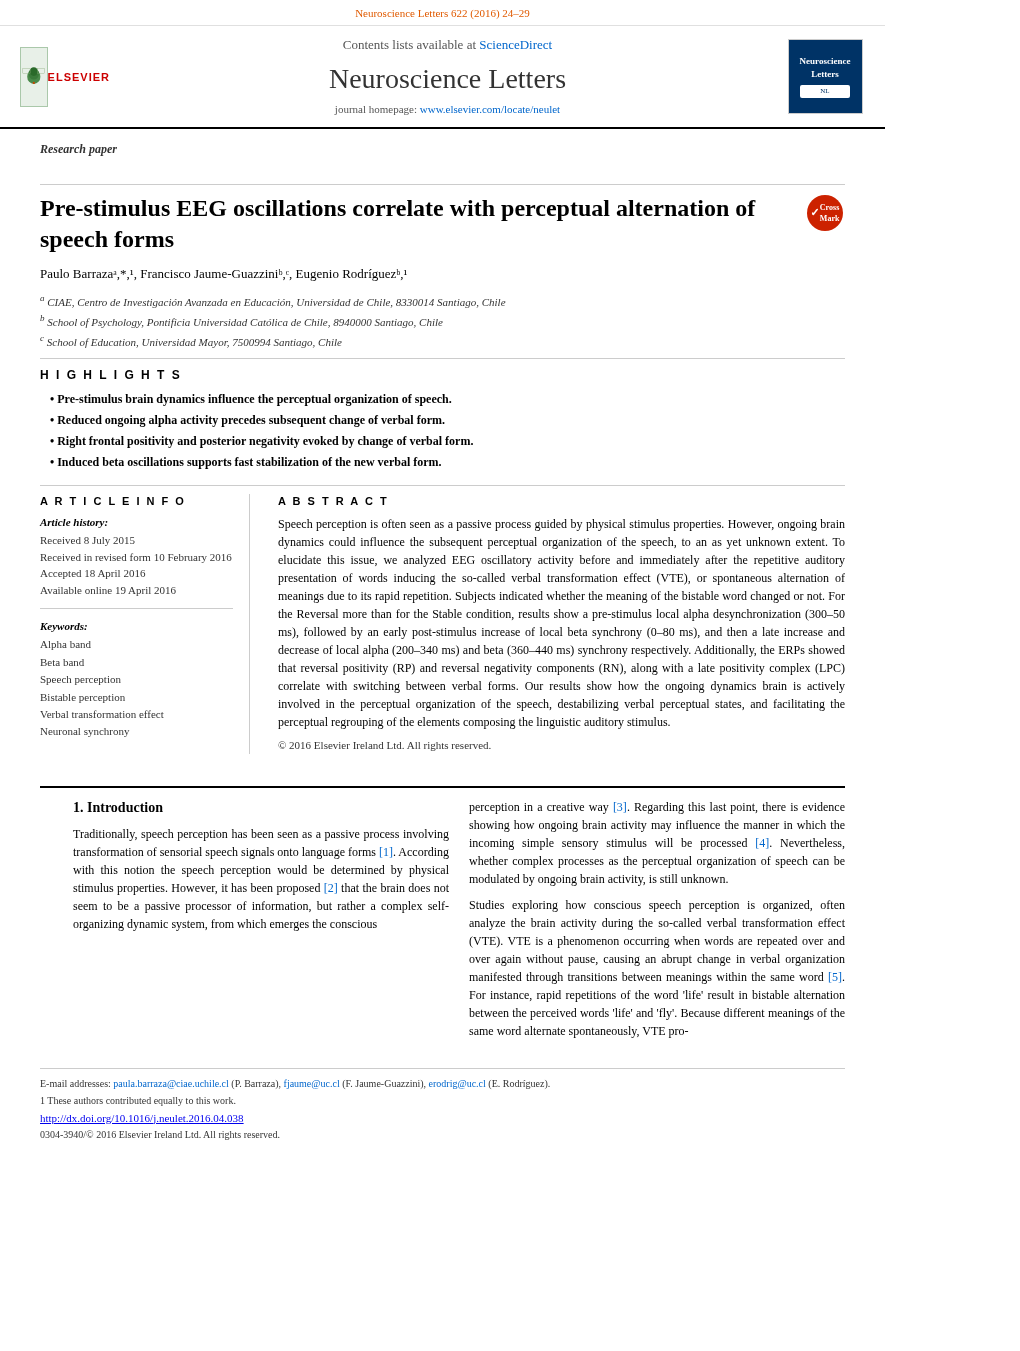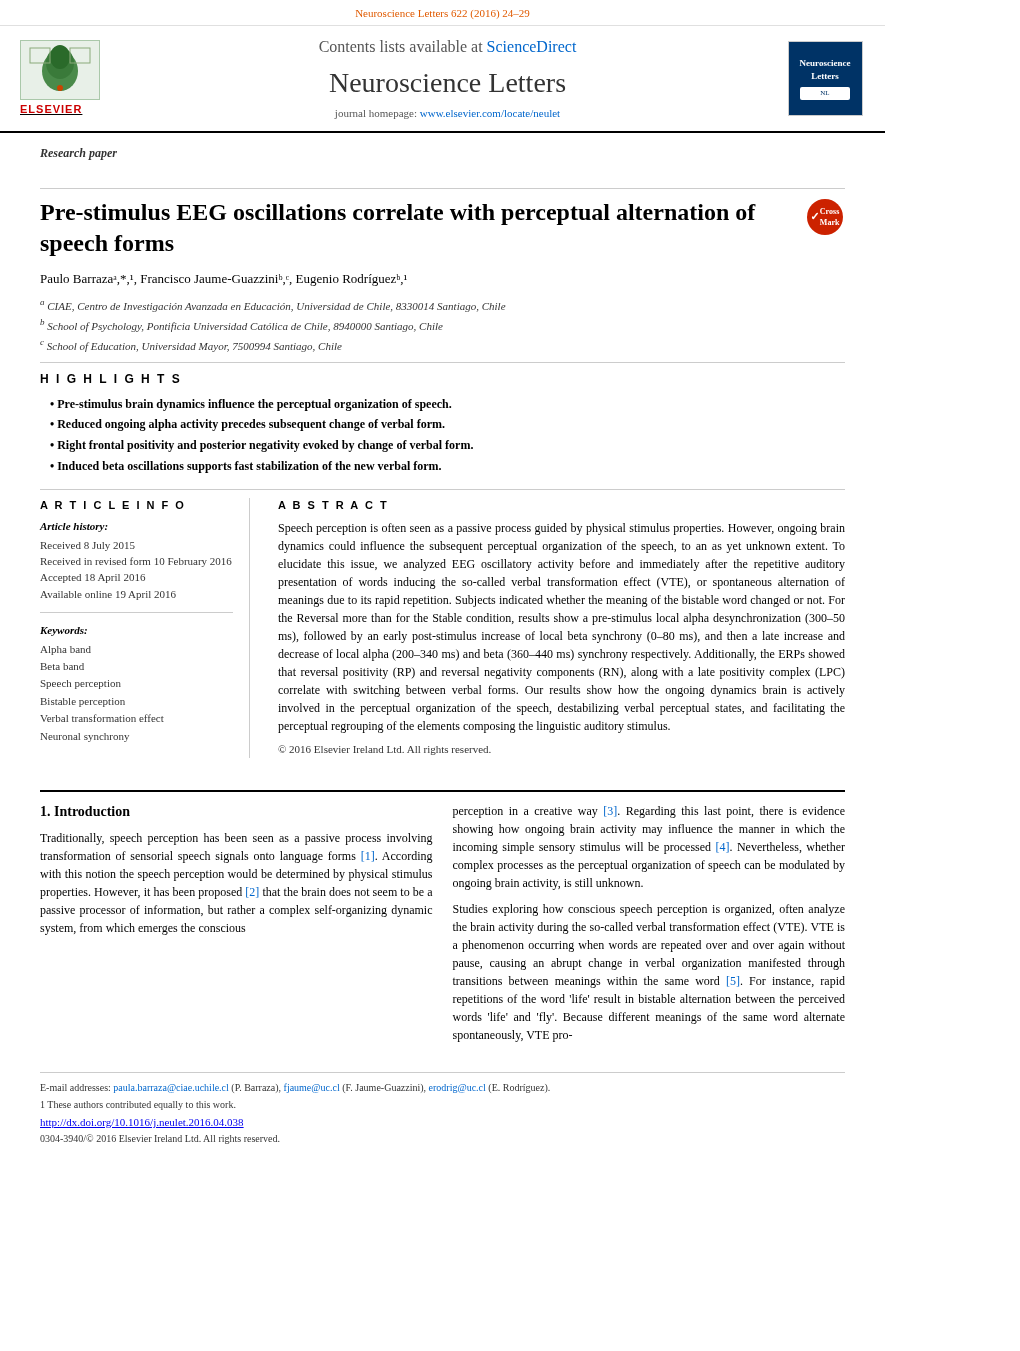--- a/index.html
+++ b/index.html
@@ -69,7 +69,7 @@
       padding: 0 20px;
     }
     .science-direct-link {
-      font-size: 16px;
+      font-size: 13px;
       color: #555;
       margin-bottom: 4px;
     }

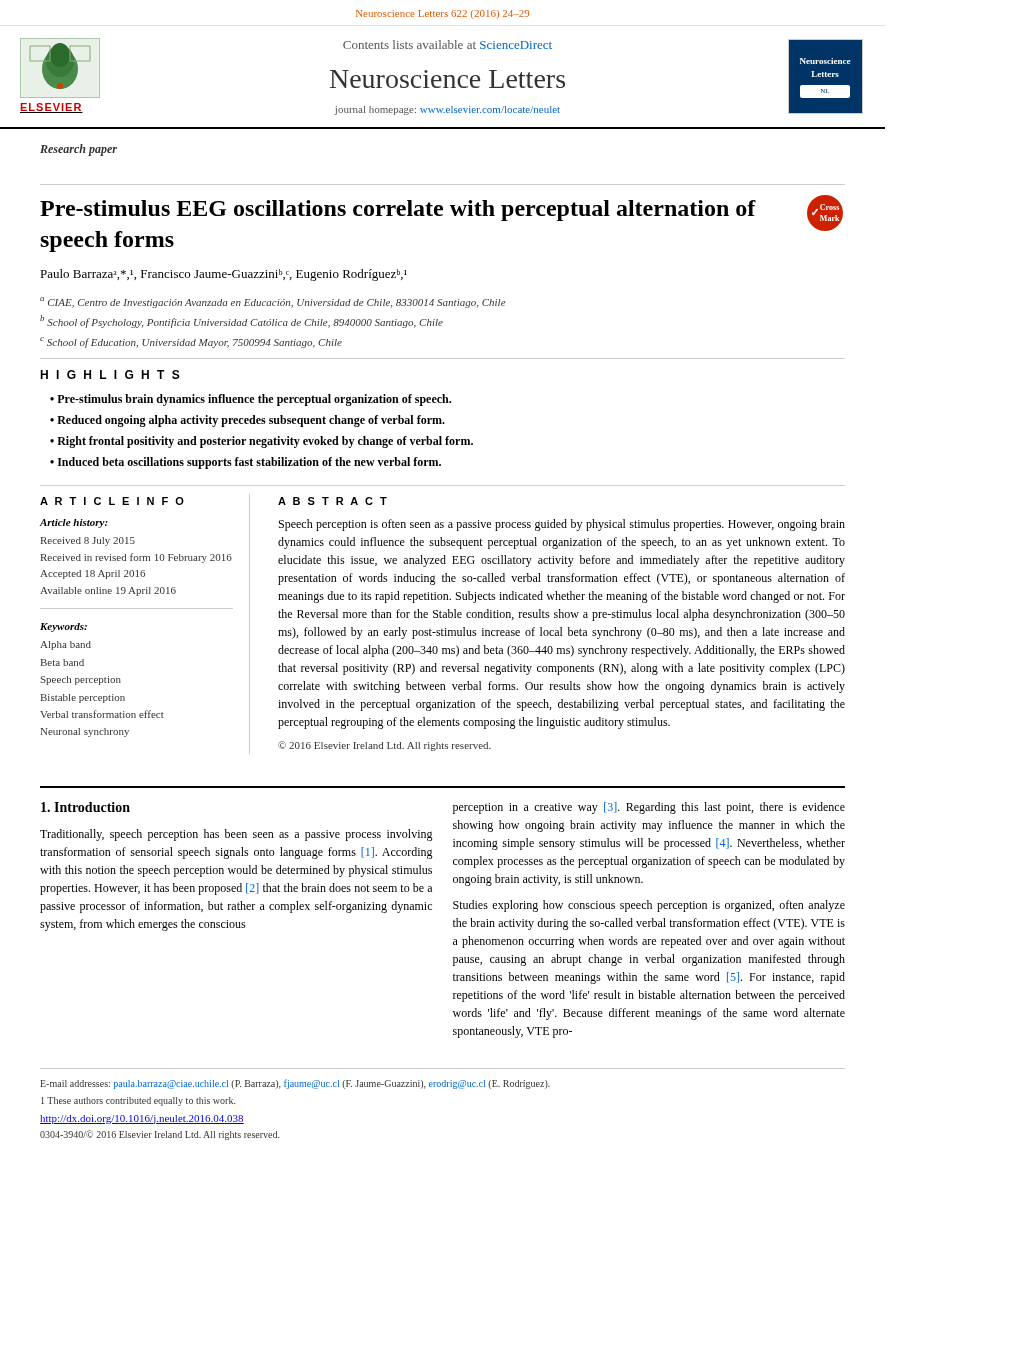--- a/index.html
+++ b/index.html
@@ -36,9 +36,8 @@
       width: 90px;
       flex-shrink: 0;
       display: flex;
-      flex-direction: column;
-      align-items: flex-start;
-      text-decoration: underline;
+      flex-direction: row;
+      align-items: center;
     }
     .elsevier-logo .logo-image {
       width: 80px;

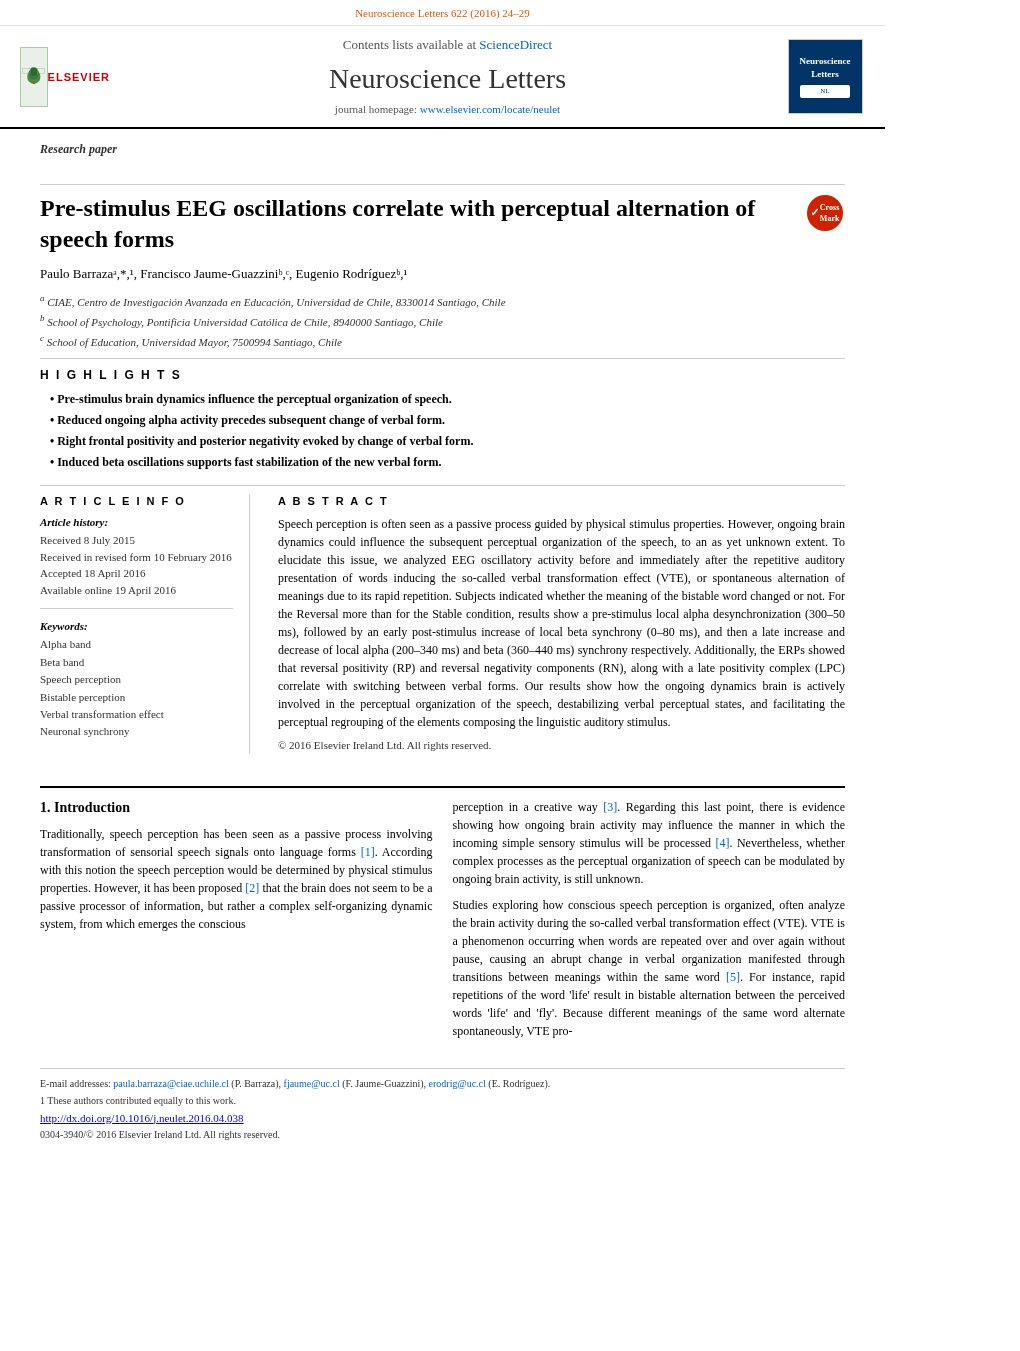--- a/index.html
+++ b/index.html
@@ -288,6 +288,7 @@
     }
     .body-left {
       flex: 1;
+      margin-left: 33px;
     }
     .body-right {
       flex: 1;

